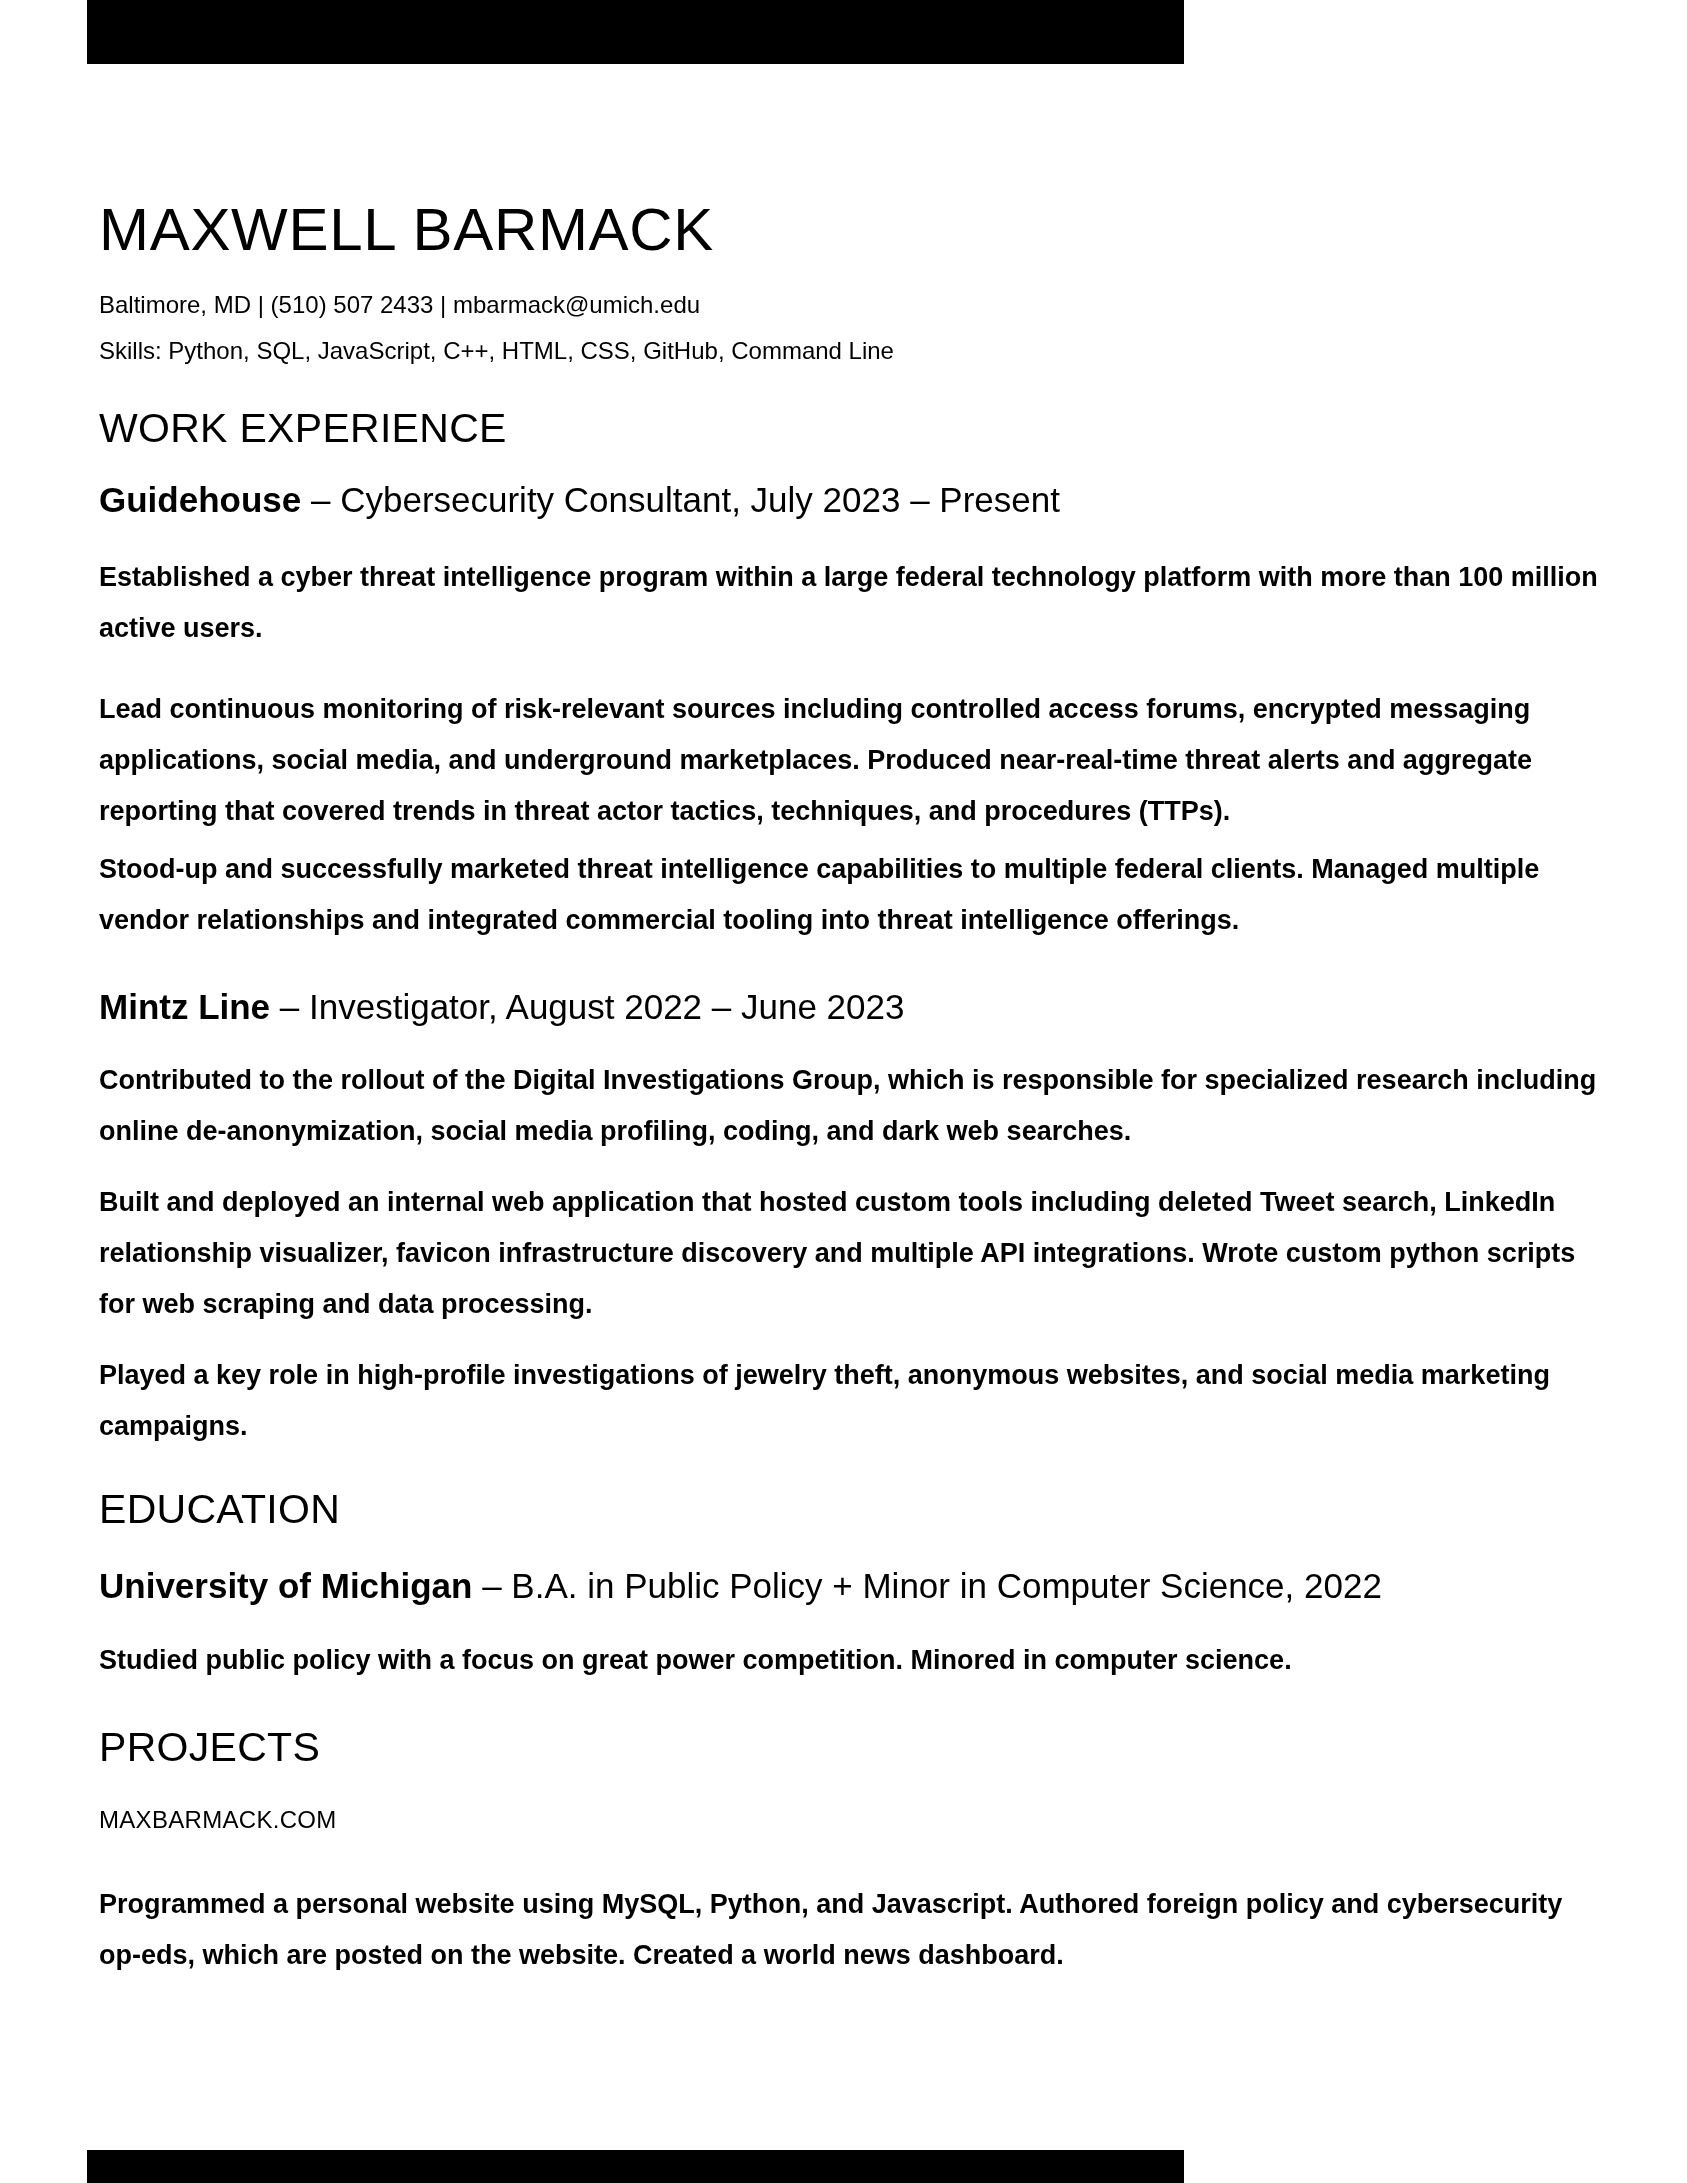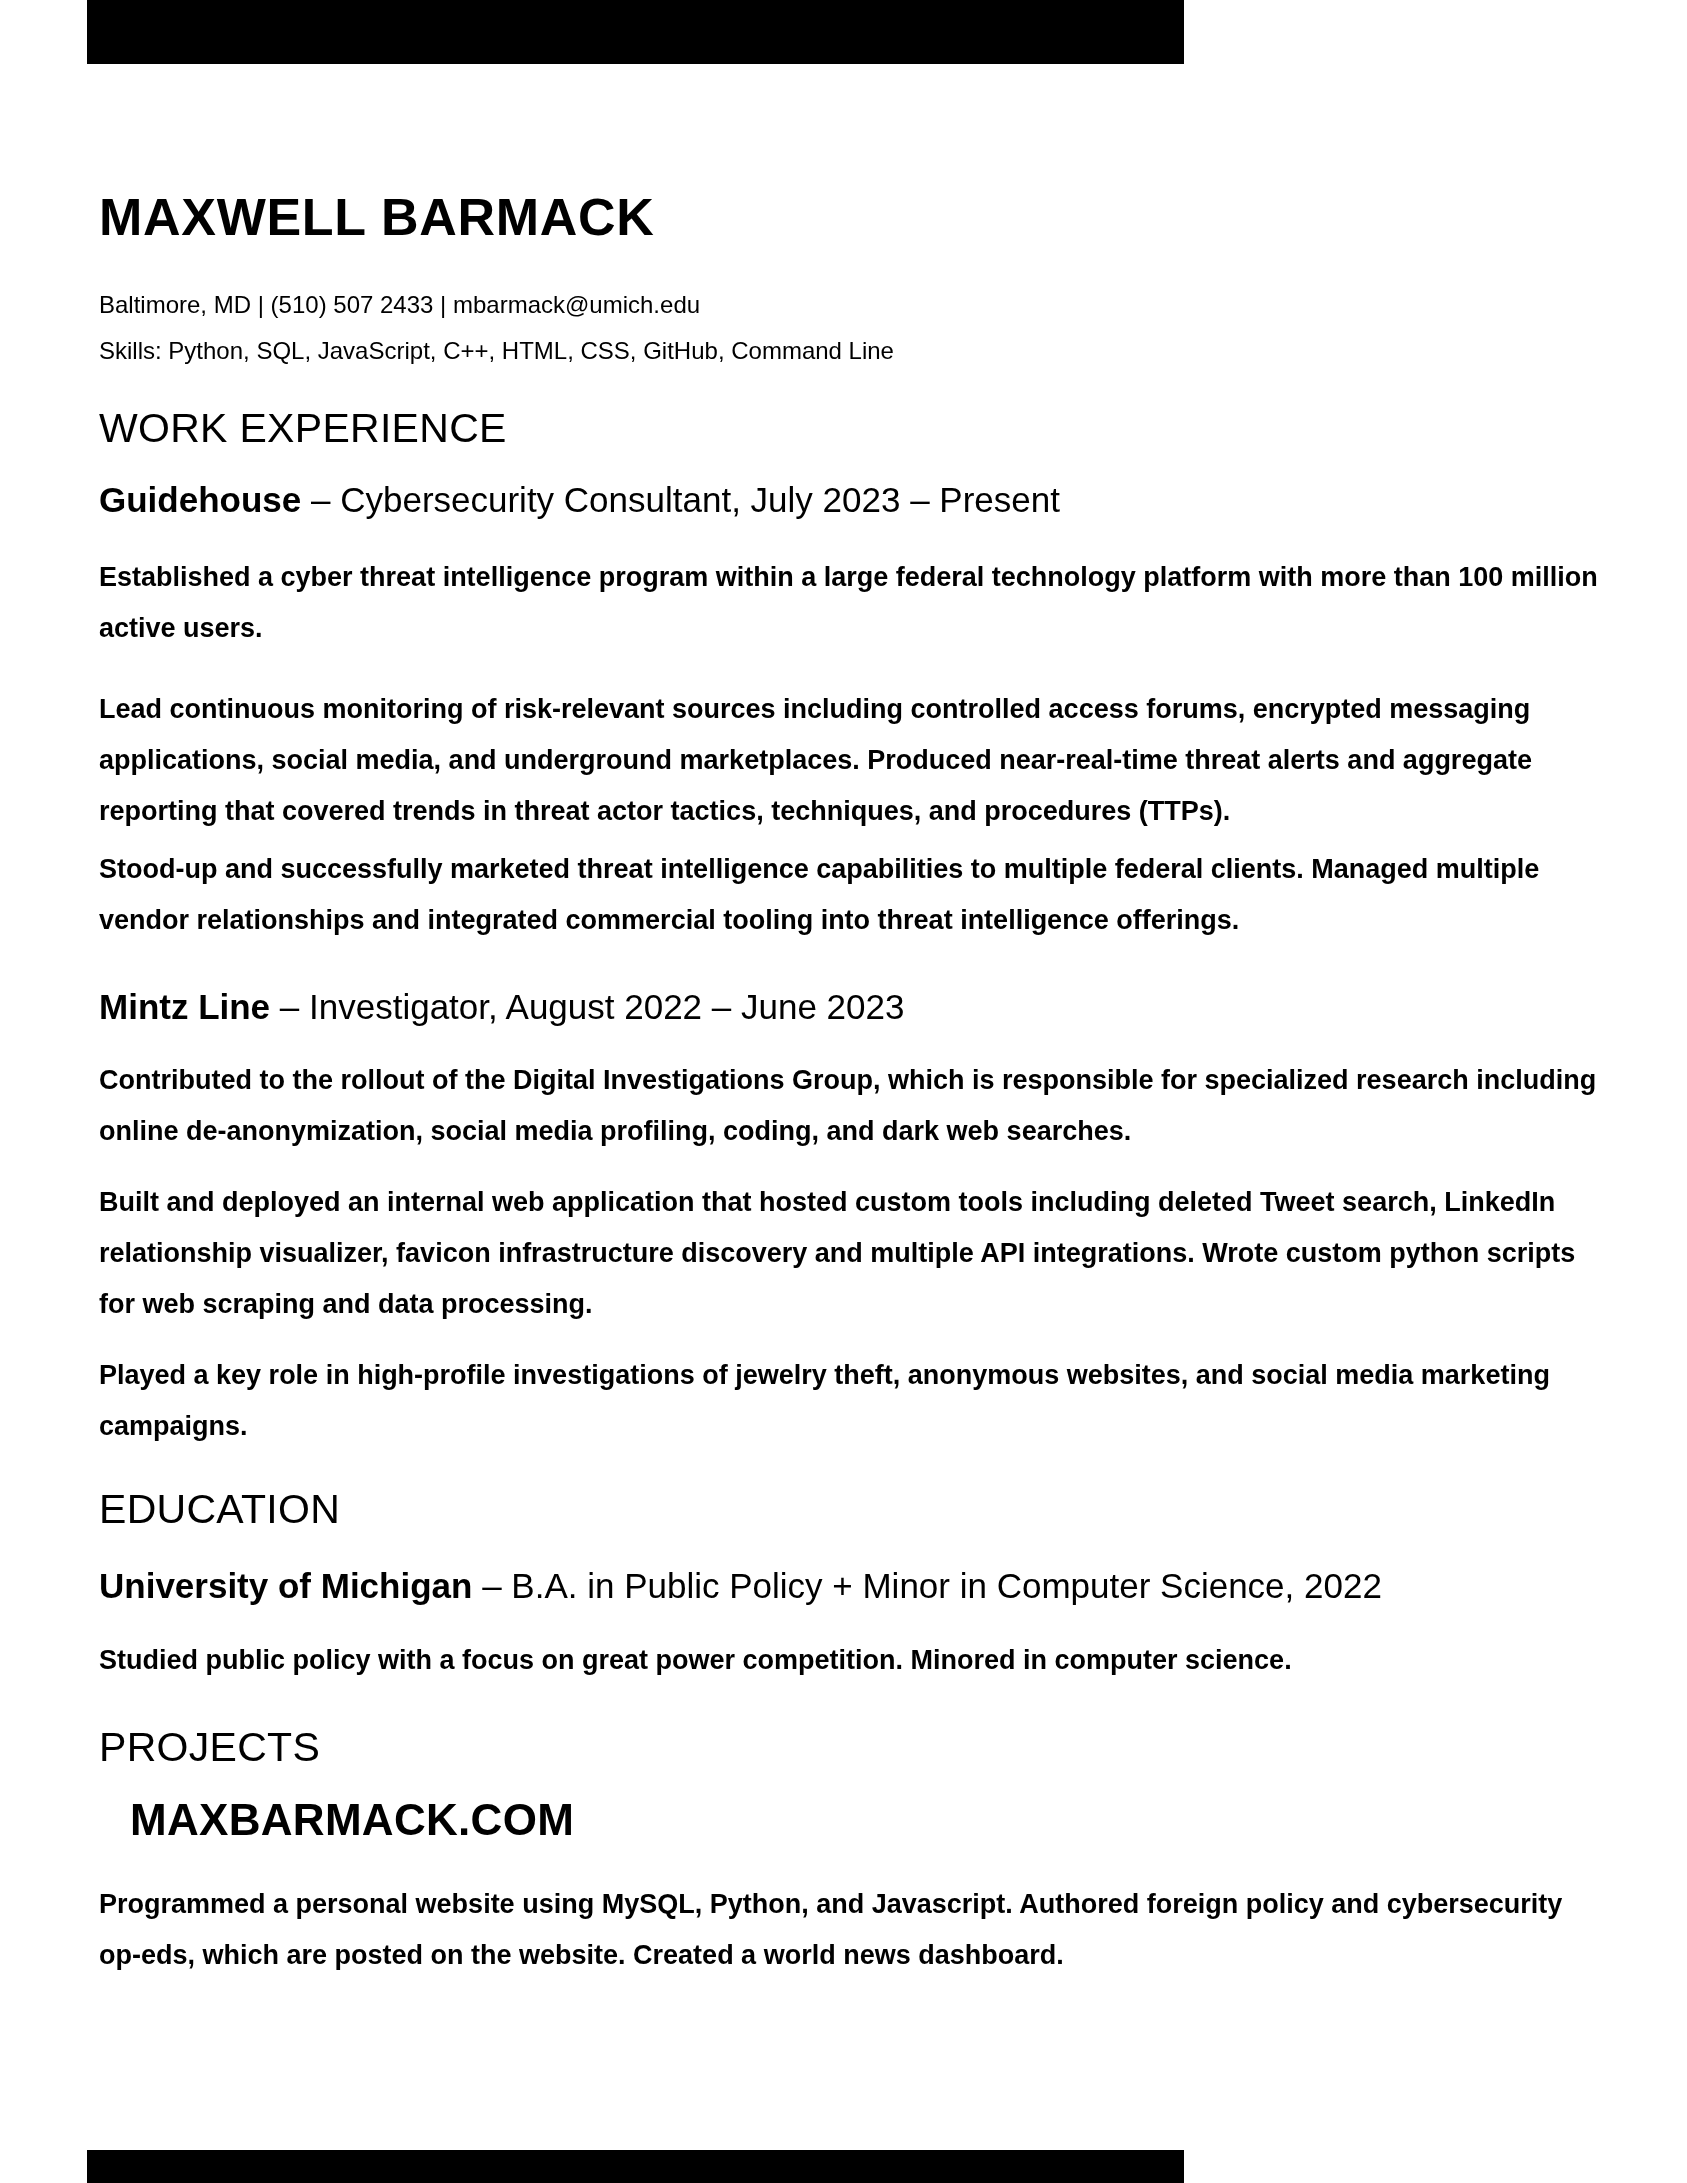--- a/index.html
+++ b/index.html
@@ -21,10 +21,10 @@
   .abs { position: absolute; left: 99px; }
 
   .name {
-    top: 187px;
-    font-size: 52px;
+    top: 200px;
+    font-size: 60px;
     line-height: 60px;
-    font-weight: 700;
+    font-weight: 400;
     letter-spacing: 0.7px;
     white-space: nowrap;
   }

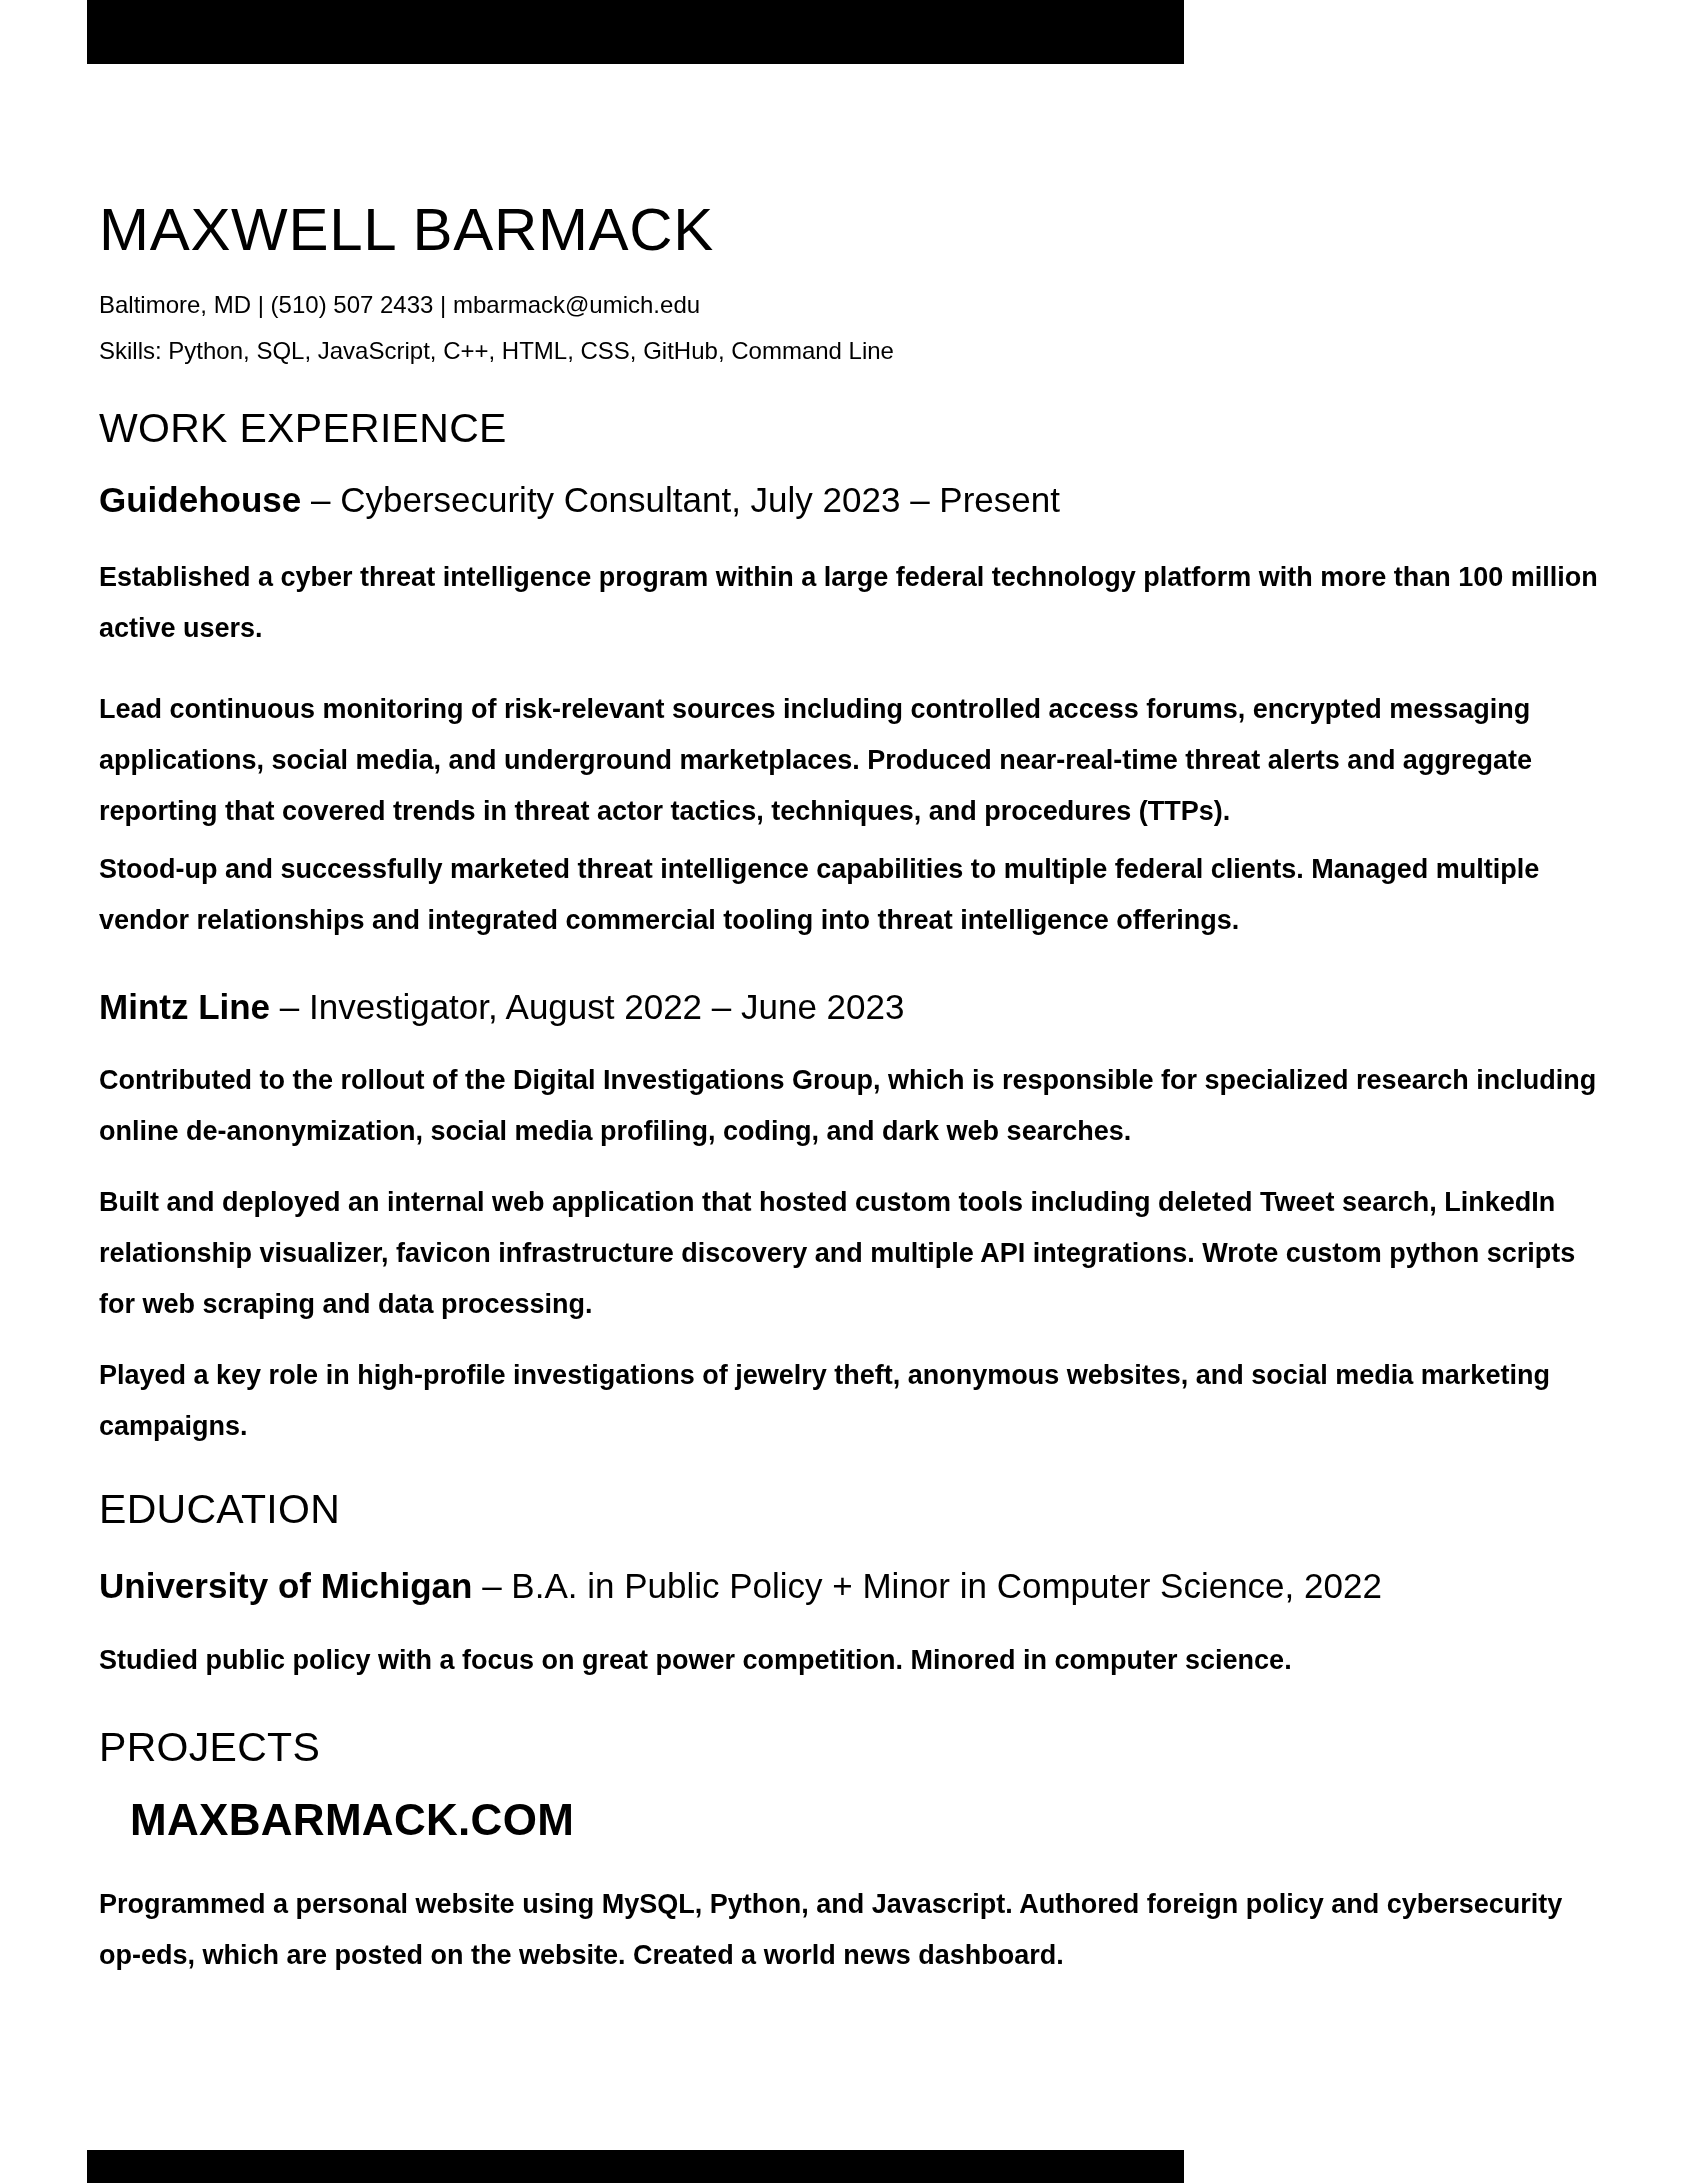--- a/index.html
+++ b/index.html
@@ -56,12 +56,11 @@
 
   .project-name {
     top: 1801px;
-    font-size: 44px;
+    font-size: 24px;
     line-height: 38px;
-    font-weight: 700;
+    font-weight: 400;
     letter-spacing: 0.3px;
     white-space: nowrap;
-    margin-left: 31px;
   }
 
   .para {

